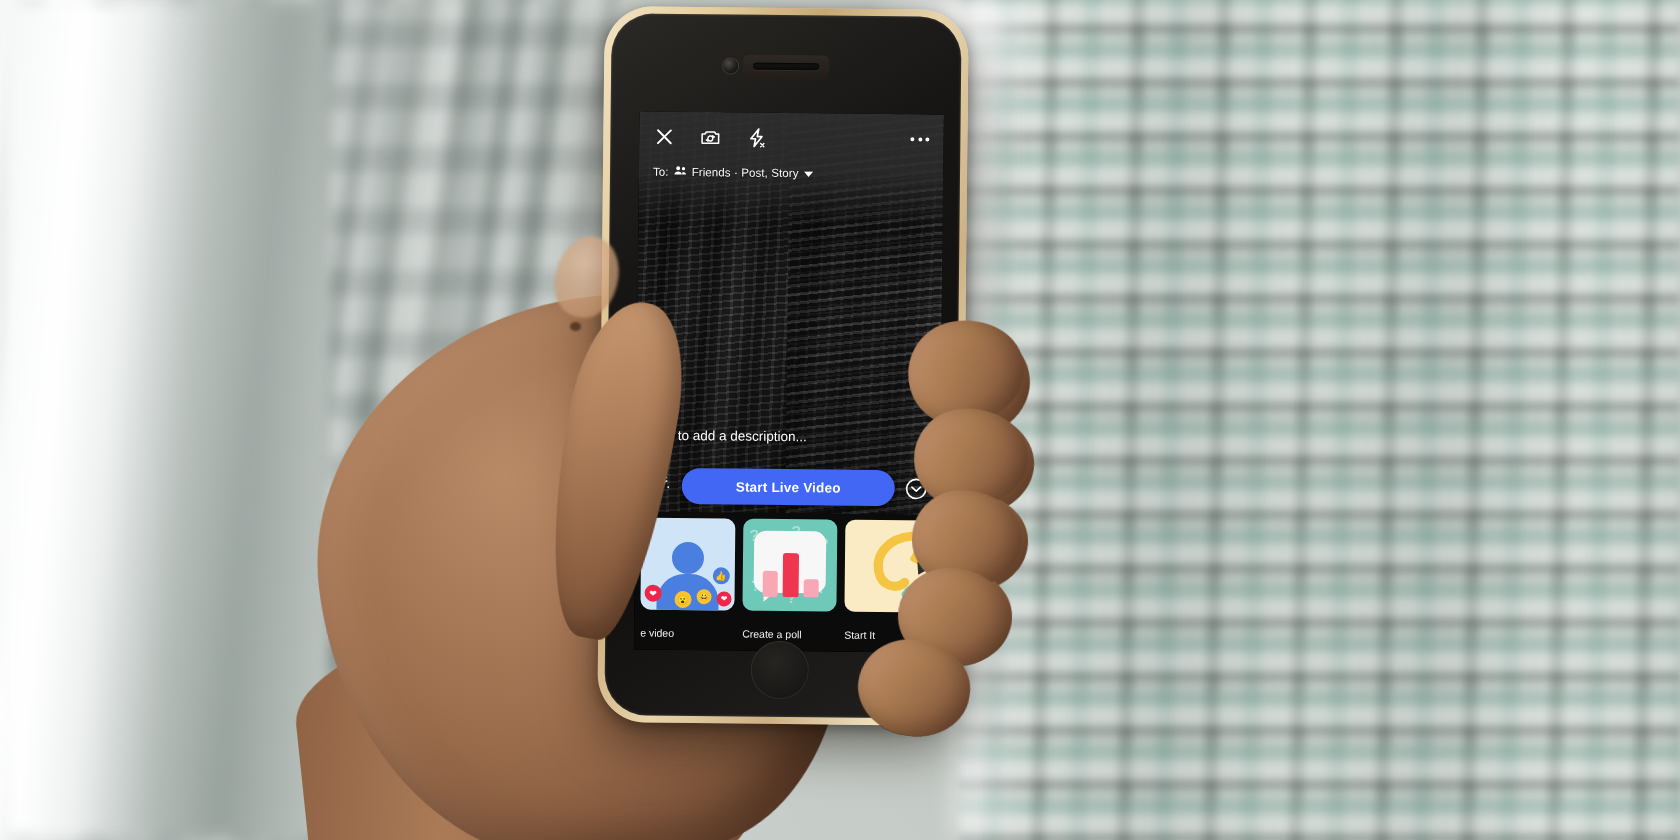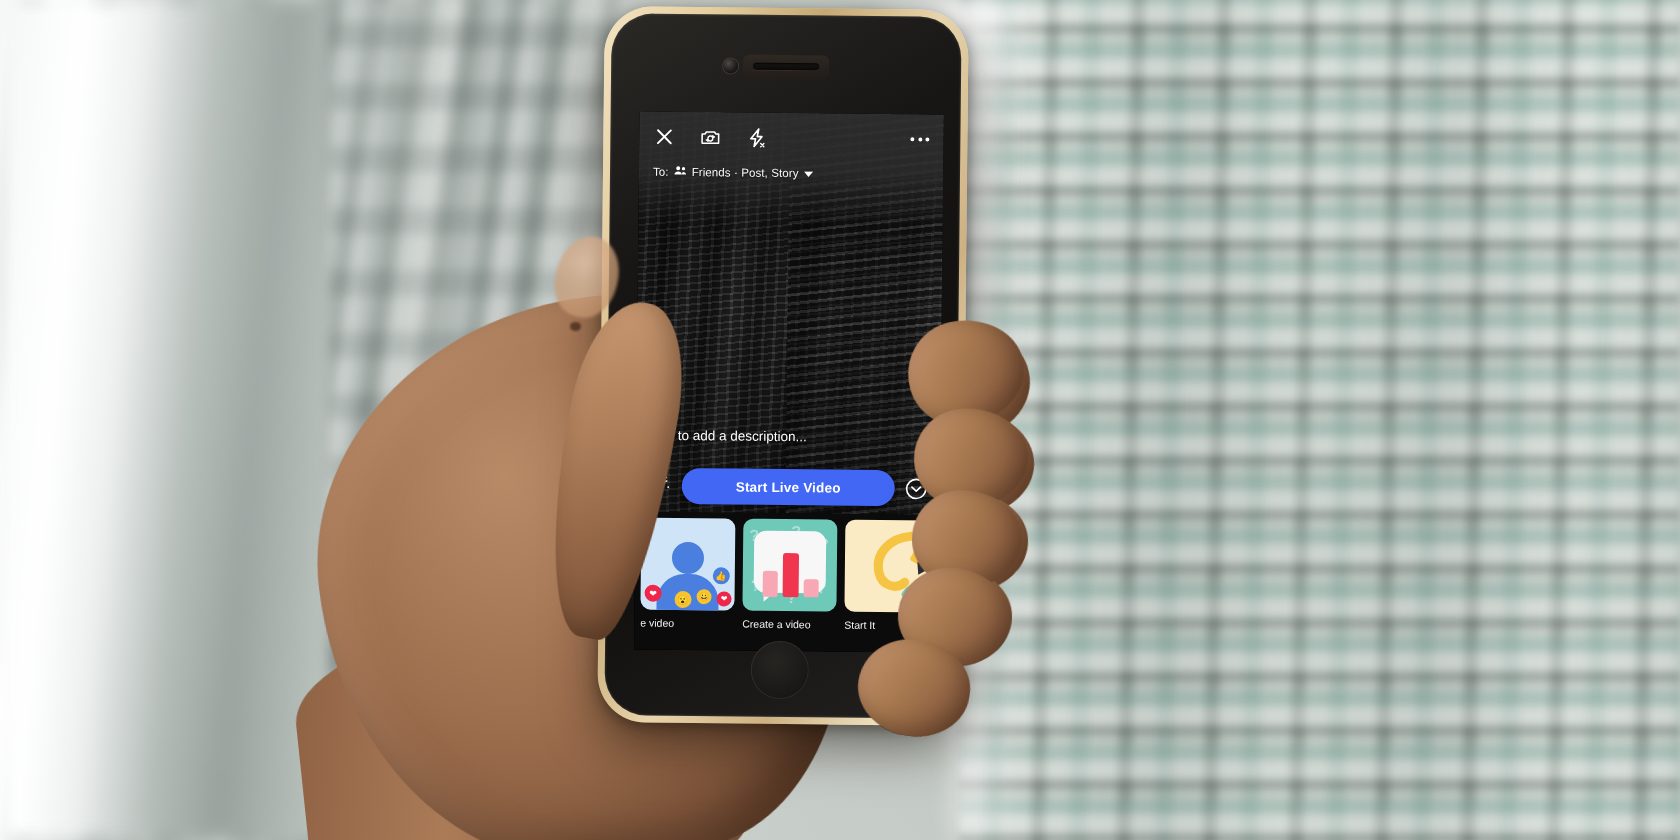--- a/index.html
+++ b/index.html
@@ -251,7 +251,7 @@
     position:relative; overflow:hidden;
   }
   .card-label {
-    margin-top:7px; color:#f2f2f2; font-size:10.5px;
+    margin-top:17px; color:#f2f2f2; font-size:10.5px;
     white-space:nowrap; overflow:hidden;
   }
 

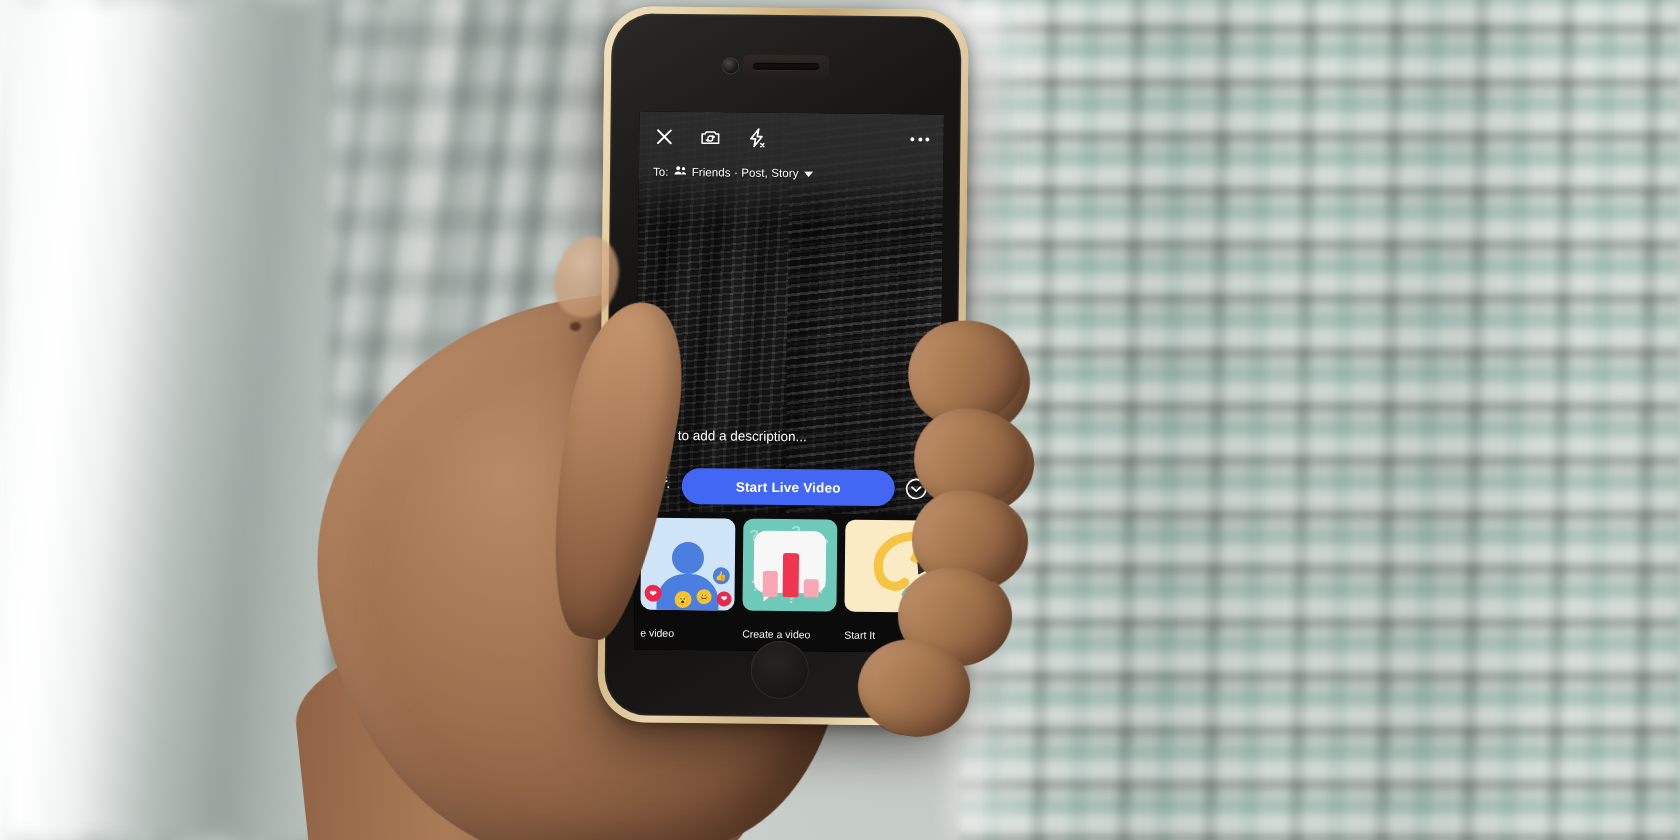--- a/index.html
+++ b/index.html
@@ -451,7 +451,7 @@
                   <div class="bar b2"></div>
                   <div class="bar b3"></div>
               </div>
-              <div class="card-label">Create a video</div>
+              <div class="card-label">Create a poll</div>
             </div>
 
             <div class="card">

